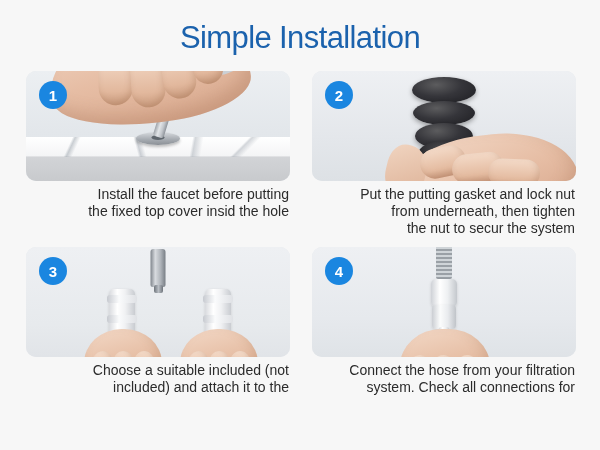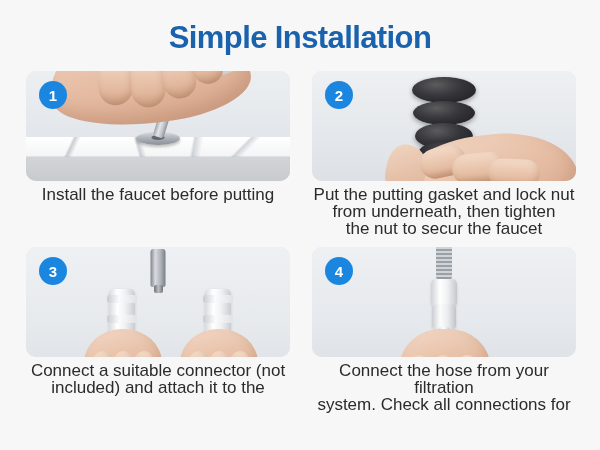--- a/index.html
+++ b/index.html
@@ -24,7 +24,7 @@
     text-align: center;
     color: #1b62ad;
     font-size: 31px;
-    font-weight: bold;
+    font-weight: normal;
     letter-spacing: -0.6px;
     line-height: 1;
     padding-top: 22px;

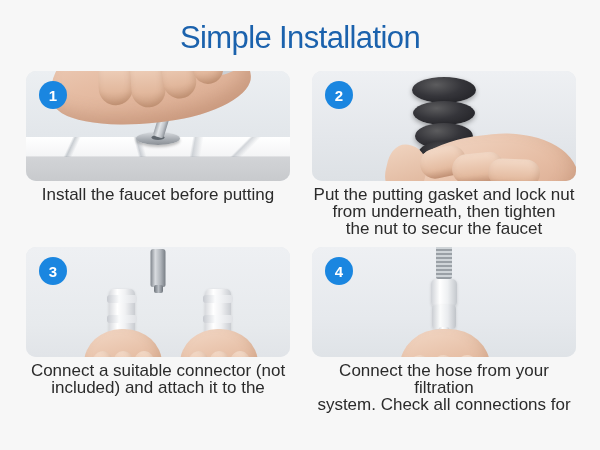--- a/index.html
+++ b/index.html
@@ -72,9 +72,9 @@
   .step-caption {
     margin-top: 5px;
     width: 262px;
-    text-align: center;
+    text-align: right;
     color: #2b2b2b;
-    font-size: 17px;
+    font-size: 14px;
     line-height: 17px;
   }
   .cap-line { display: block; }

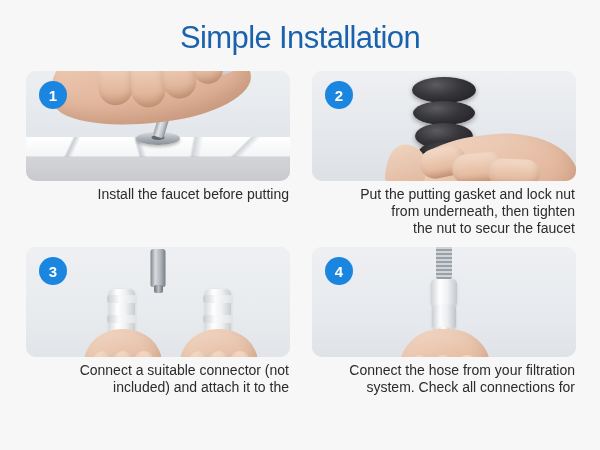--- a/index.html
+++ b/index.html
@@ -338,6 +338,7 @@
       </div>
       <div class="step-caption">
         <span class="cap-line">Install the faucet before putting</span>
+        <span class="cap-line">the fixed top cover insid the hole</span>
       </div>
     </div>
 

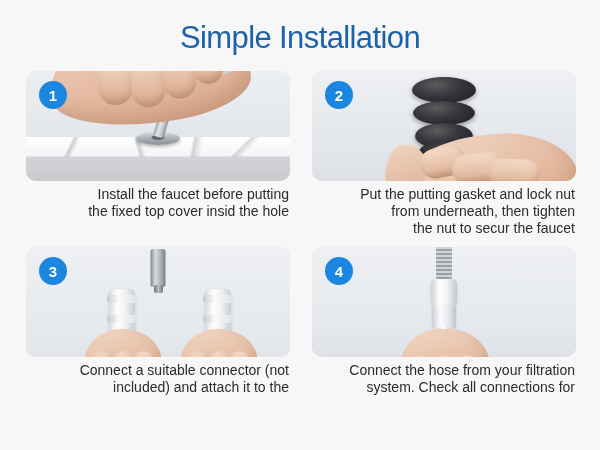--- a/index.html
+++ b/index.html
@@ -363,7 +363,7 @@
       <div class="step-caption">
         <span class="cap-line">Put the putting gasket and lock nut</span>
         <span class="cap-line">from underneath, then tighten</span>
-        <span class="cap-line">the nut to secur the faucet</span>
+        <span class="cap-line">the nut to secur the system</span>
       </div>
     </div>
 

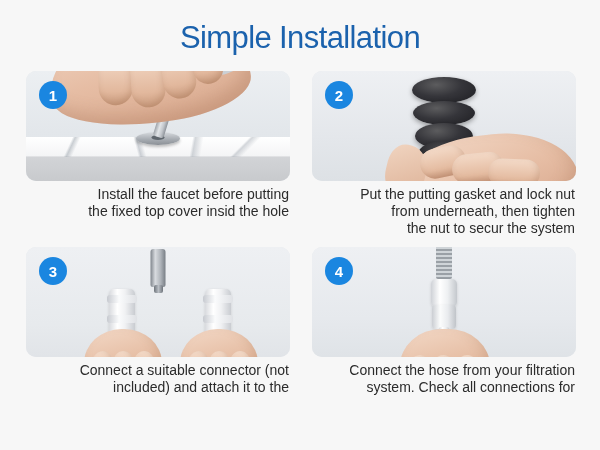--- a/index.html
+++ b/index.html
@@ -400,7 +400,7 @@
         <div class="step-badge">3</div>
       </div>
       <div class="step-caption">
-        <span class="cap-line">Connect a suitable connector (not</span>
+        <span class="cap-line">Choose a suitable included (not</span>
         <span class="cap-line">included) and attach it to the</span>
       </div>
     </div>

